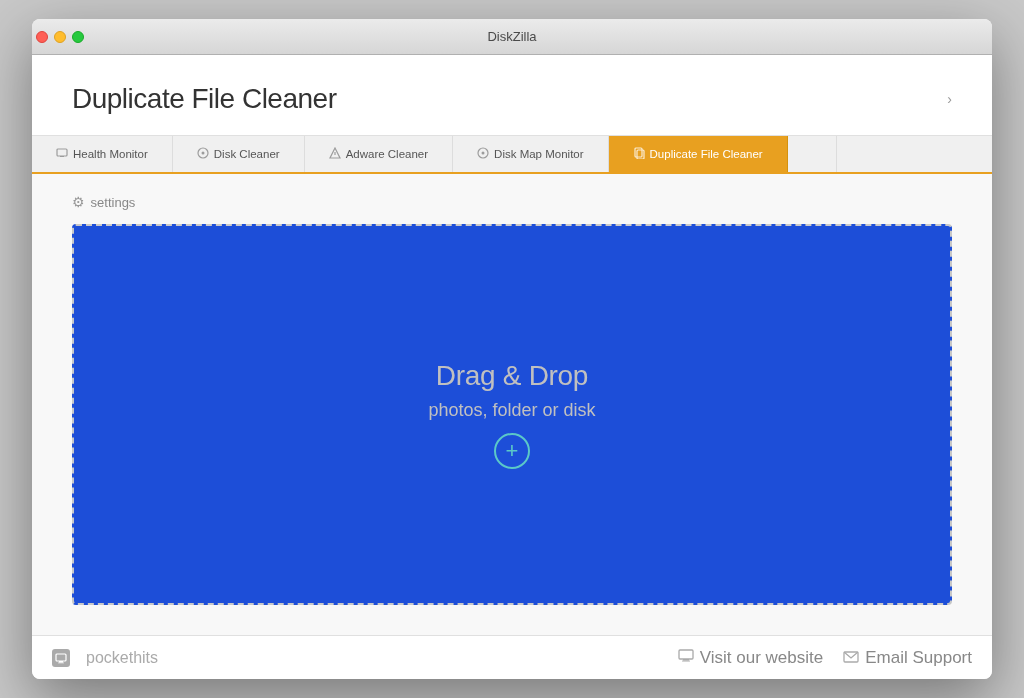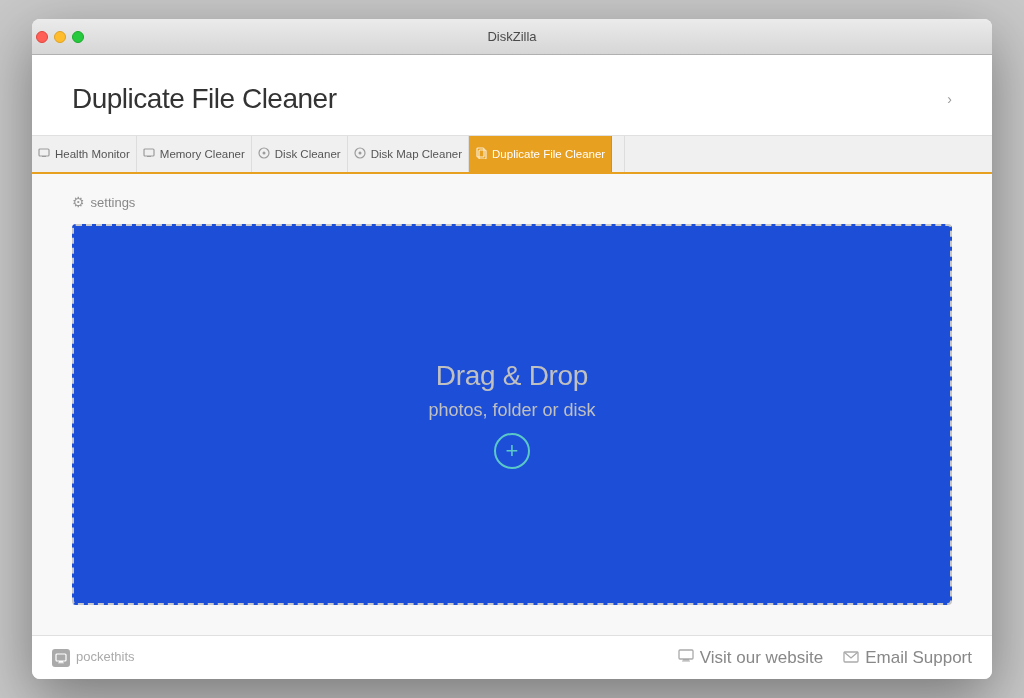--- a/index.html
+++ b/index.html
@@ -84,7 +84,7 @@
       display: flex;
       align-items: center;
       gap: 5px;
-      padding: 0 6px;
+      padding: 0 24px;
       height: 36px;
       font-size: 11.5px;
       color: #555;

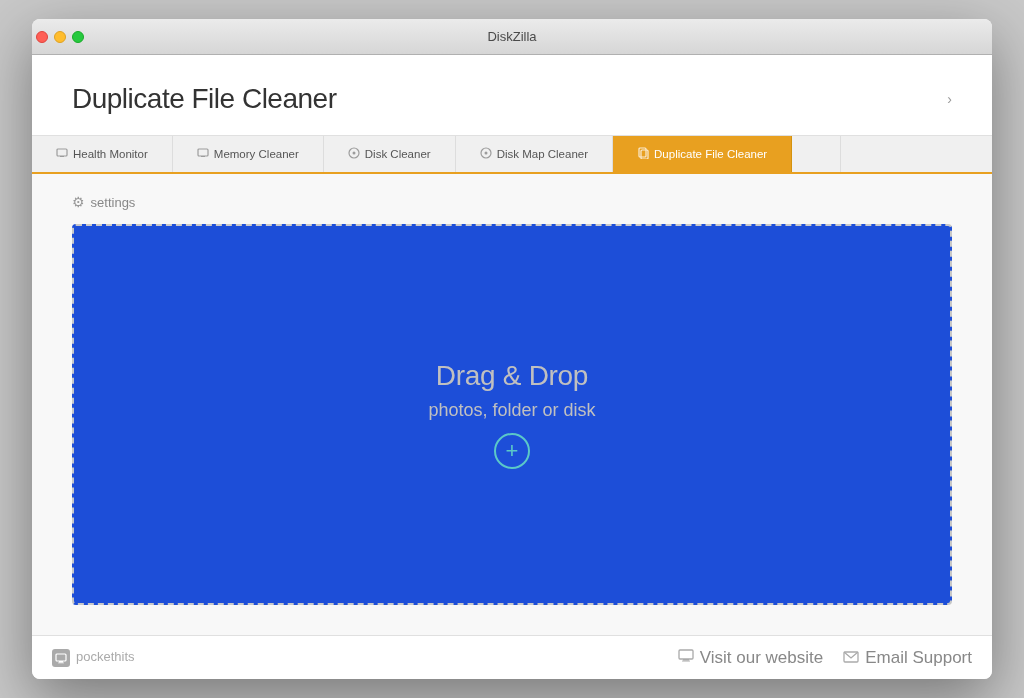--- a/index.html
+++ b/index.html
@@ -230,13 +230,6 @@
             <rect x="4" y="9" width="4" height="1" fill="#888"></rect>
           </svg></span>
         <span>Health Monitor</span>
-      </div>
-      <div class="tab">
-        <span class="tab-icon"><svg width="12" height="12" viewBox="0 0 12 12">
-            <rect x="1" y="2" width="10" height="7" rx="1" fill="none" stroke="#888" stroke-width="1.2"></rect>
-            <rect x="4" y="9" width="4" height="1" fill="#888"></rect>
-          </svg></span>
-        <span>Memory Cleaner</span>
       </div>
       <div class="tab">
         <span class="tab-icon"><svg width="12" height="12" viewBox="0 0 12 12">

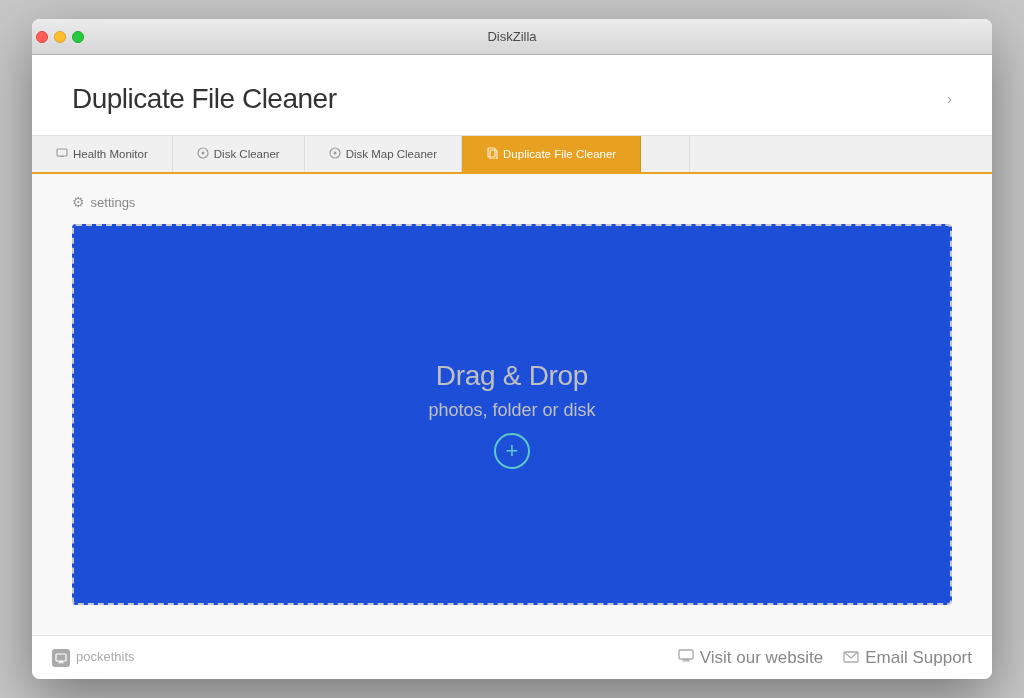--- a/index.html
+++ b/index.html
@@ -237,6 +237,13 @@
             <circle cx="6" cy="6" r="1.5" fill="#888"></circle>
           </svg></span>
         <span>Disk Cleaner</span>
+      </div>
+      <div class="tab">
+        <span class="tab-icon"><svg width="12" height="12" viewBox="0 0 12 12">
+            <polygon points="6,1 11,11 1,11" fill="none" stroke="#888" stroke-width="1.2"></polygon>
+            <line x1="6" y1="5" x2="6" y2="8" stroke="#888" stroke-width="1.2"></line>
+          </svg></span>
+        <span>Adware Cleaner</span>
       </div>
       <div class="tab">
         <span class="tab-icon"><svg width="12" height="12" viewBox="0 0 12 12">

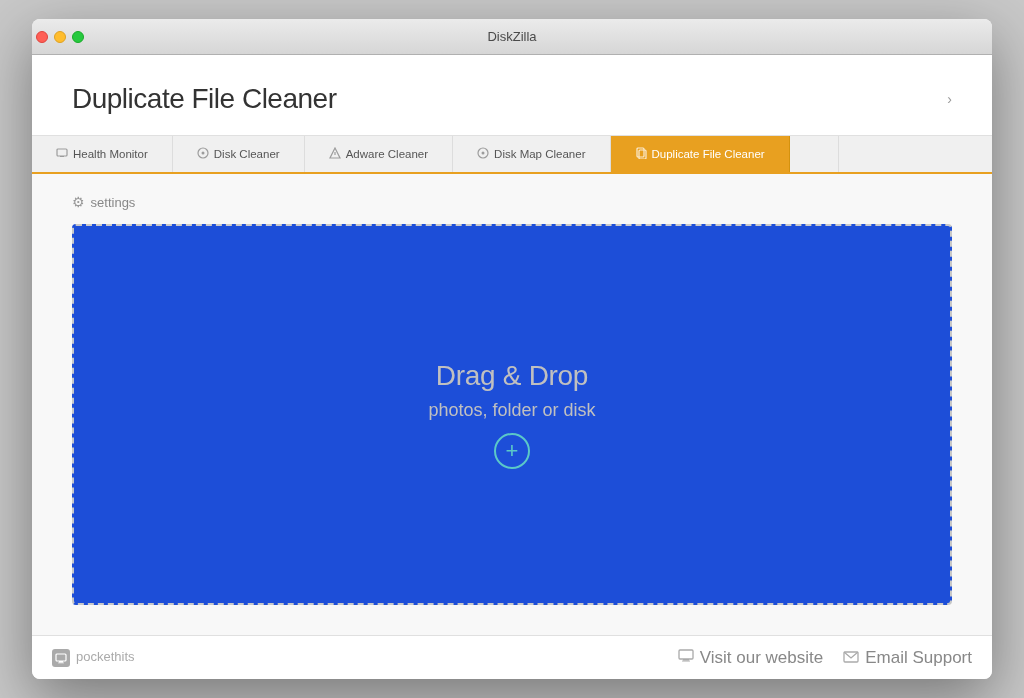--- a/index.html
+++ b/index.html
@@ -250,7 +250,7 @@
             <circle cx="6" cy="6" r="5" fill="none" stroke="#888" stroke-width="1.2"></circle>
             <circle cx="6" cy="6" r="1.5" fill="#888"></circle>
           </svg></span>
-        <span>Disk Map Cleaner</span>
+        <span>Disk Map Monitor</span>
       </div>
       <div class="tab active">
         <span class="tab-icon"><svg width="12" height="12" viewBox="0 0 12 12">

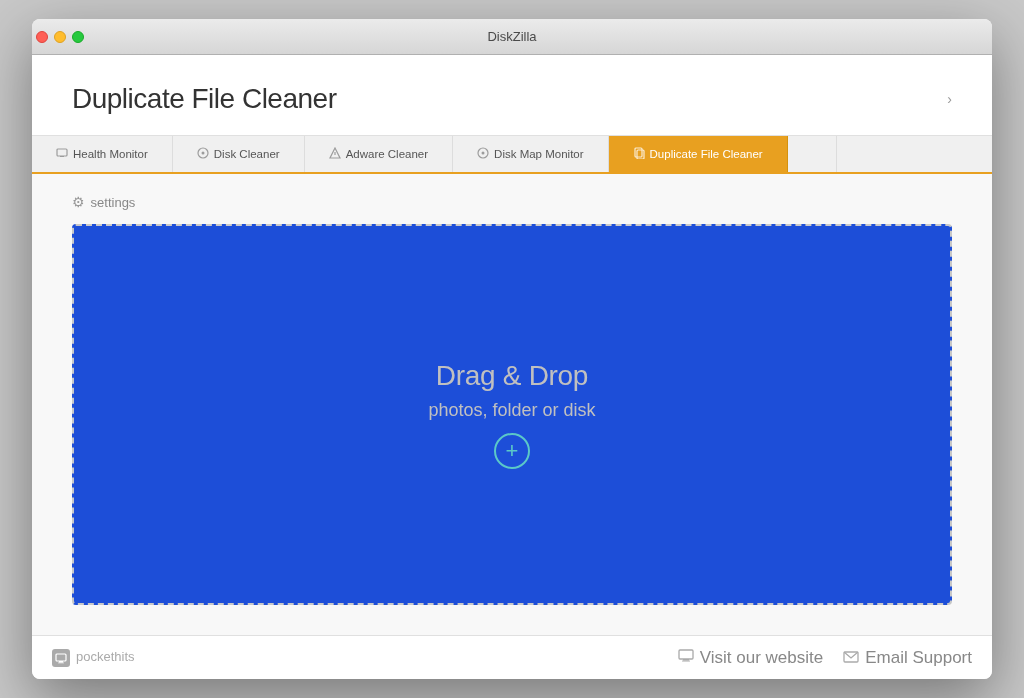--- a/index.html
+++ b/index.html
@@ -169,10 +169,10 @@
     }
     .footer-logo {
       display: flex;
-      align-items: flex-start;
-      gap: 6px;
+      align-items: flex-end;
+      gap: 16px;
       color: #aaa;
-      font-size: 13px;
+      font-size: 16px;
     }
     .logo-icon {
       width: 18px;

